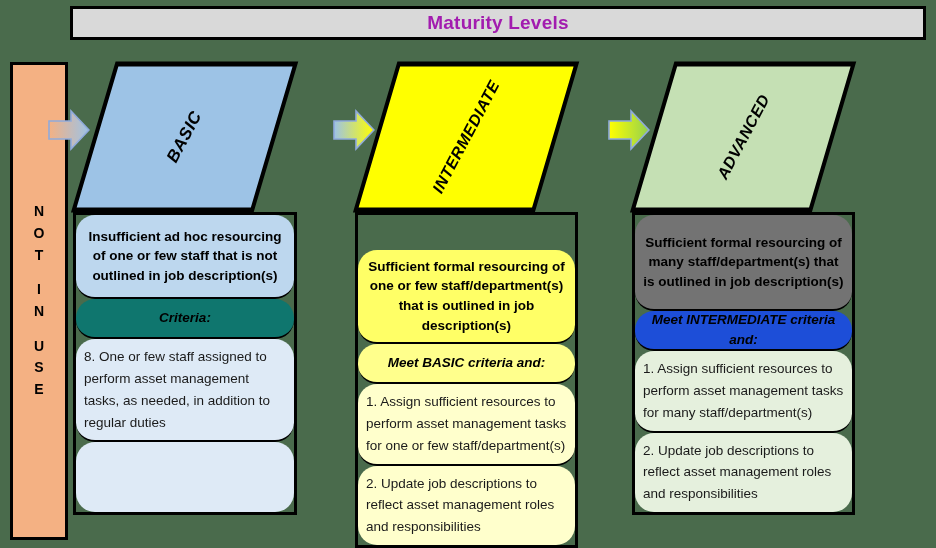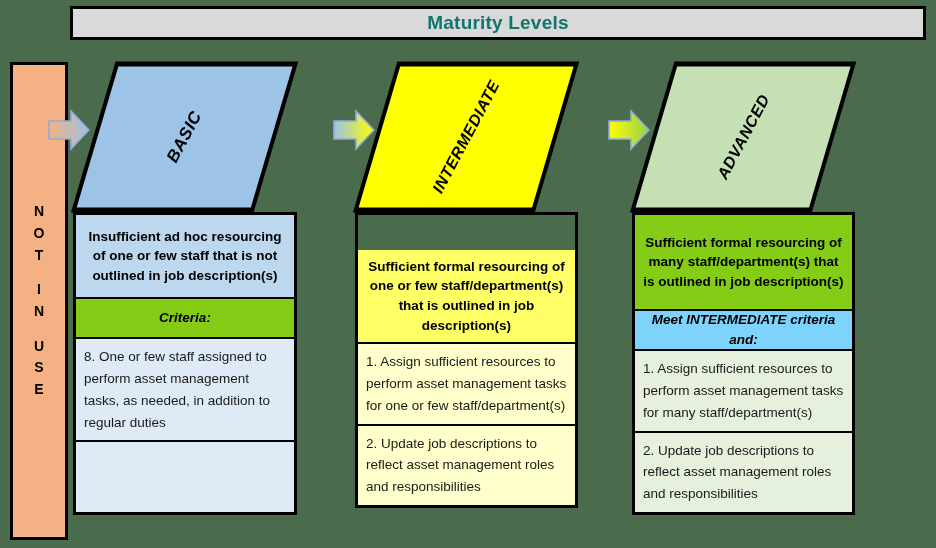--- a/index.html
+++ b/index.html
@@ -19,7 +19,7 @@
     display:flex;align-items:center;justify-content:center;
   }
   #title-banner span{
-    font-size:19px;font-weight:bold;color:#0f766e;letter-spacing:.2px;text-align:center;
+    font-size:19px;font-weight:bold;color:#a21caf;letter-spacing:.2px;text-align:center;
   }
 
   

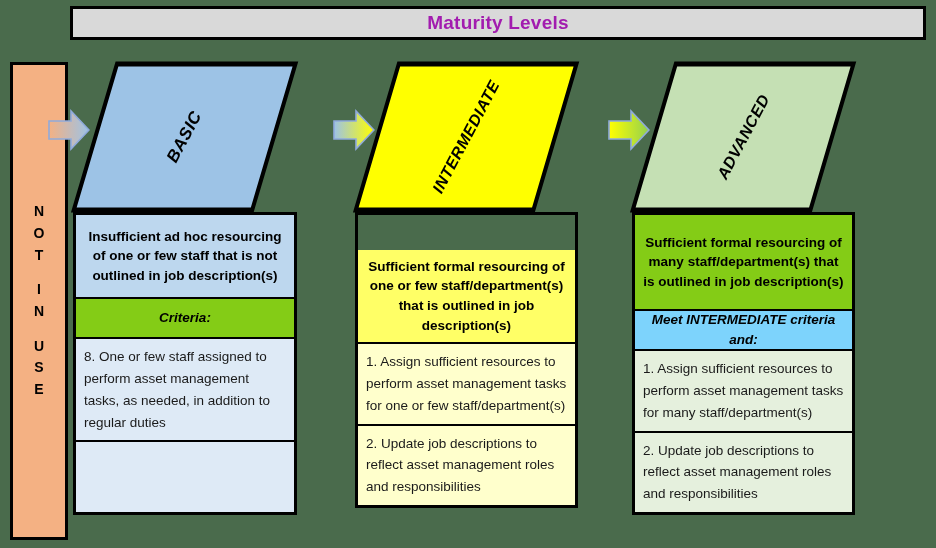--- a/index.html
+++ b/index.html
@@ -58,7 +58,7 @@
 
   
   .boxstack{border:3px solid #000;box-sizing:border-box;}
-  .cell{border-bottom:2px solid #000;box-sizing:border-box;padding:7px 8px;}
+  .cell{border-bottom:2px solid #000;box-sizing:border-box;padding:7px 8px;border-radius:19px;}
   .cell:last-child{border-bottom:none;}
 
   .cell.head{

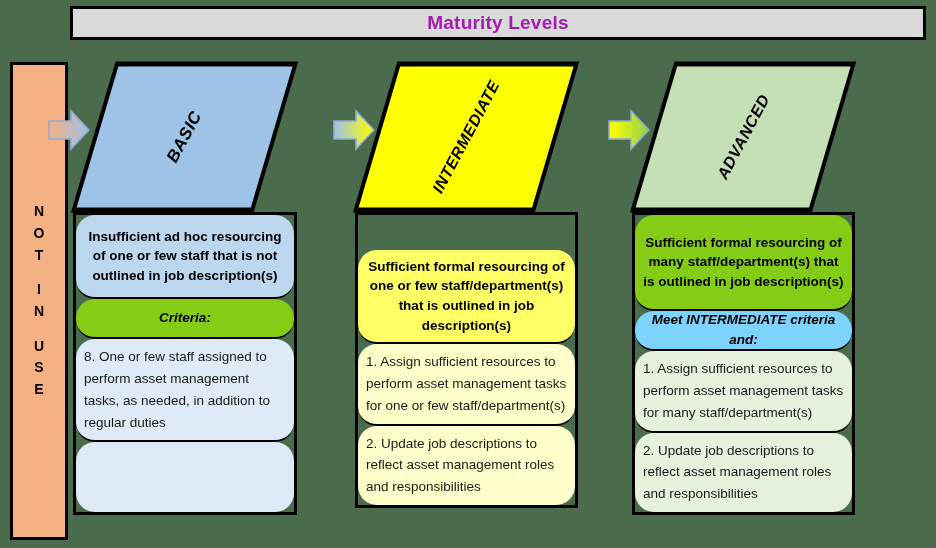--- a/index.html
+++ b/index.html
@@ -85,7 +85,7 @@
   .col-inter .cell.item{background:#ffffcc;}
 
   
-  .col-adv .cell.head{background:#84cc16;}
+  .col-adv .cell.head{background:#737373;}
   .col-adv .cell.crit{background:#7dd3fc;font-style:italic;}
   .col-adv .cell.item{background:#e5f0dd;}
 

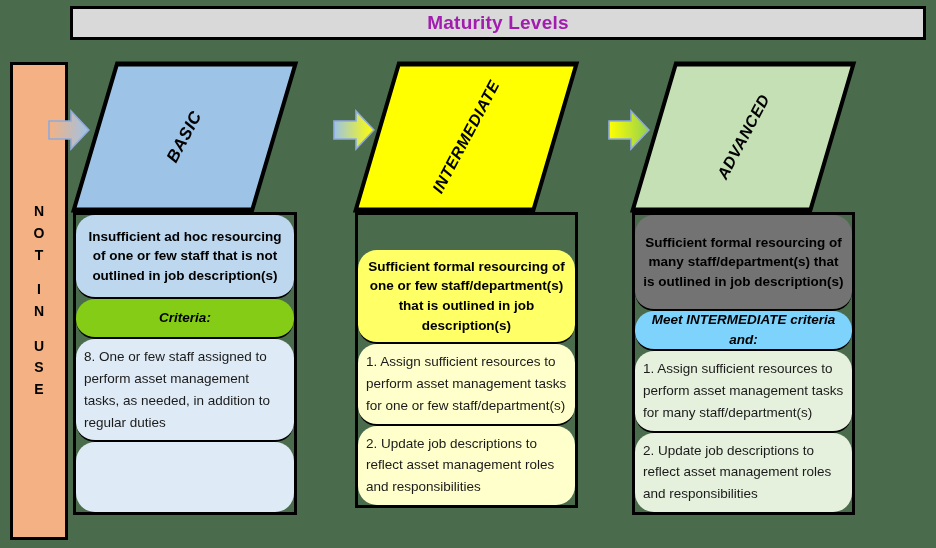--- a/index.html
+++ b/index.html
@@ -75,7 +75,7 @@
 
   
   .col-basic .cell.head{background:#bdd7ee;}
-  .col-basic .cell.crit{background:#84cc16;}
+  .col-basic .cell.crit{background:#0f766e;}
   .col-basic .cell.item{background:#deeaf6;}
   .col-basic .cell.blank{background:#deeaf6;}
 

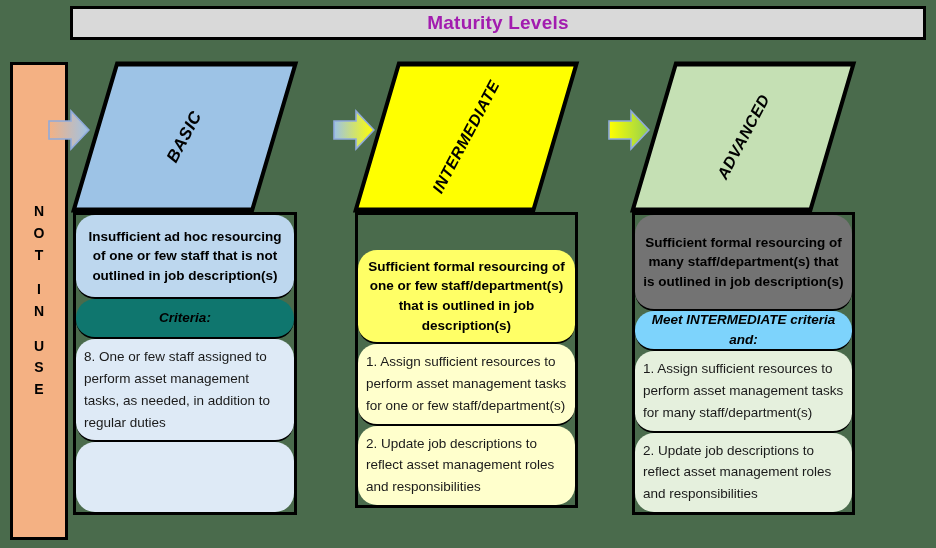--- a/index.html
+++ b/index.html
@@ -86,7 +86,7 @@
 
   
   .col-adv .cell.head{background:#737373;}
-  .col-adv .cell.crit{background:#7dd3fc;font-style:italic;}
+  .col-adv .cell.crit{background:#1d4ed8;font-style:italic;}
   .col-adv .cell.item{background:#e5f0dd;}
 
   

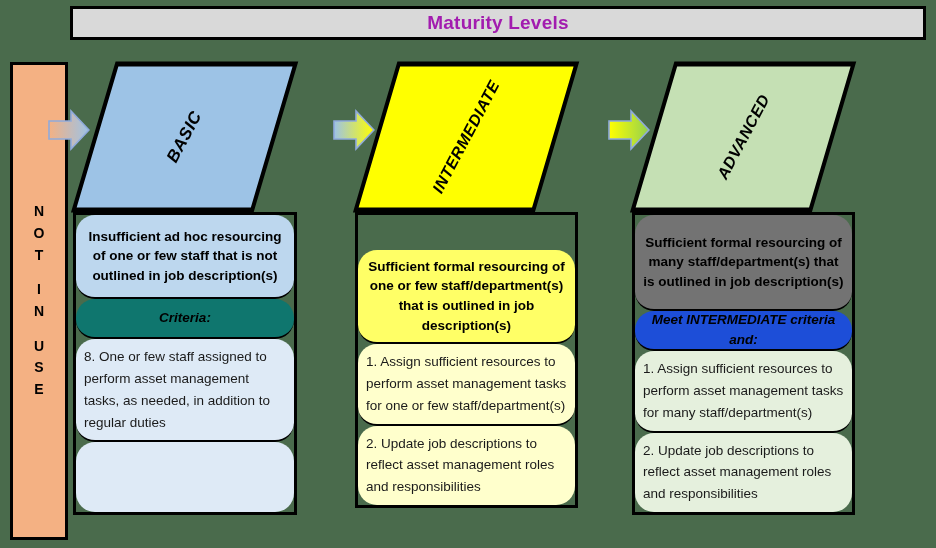--- a/index.html
+++ b/index.html
@@ -191,6 +191,9 @@
     <div class="cell head h-head-inter">
       <div>Sufficient formal resourcing of one or few staff/department(s) that is outlined in job description(s)</div>
     </div>
+    <div class="cell crit h-crit">
+      <div>Meet BASIC criteria and:</div>
+    </div>
     <div class="cell item">
       <div>1. Assign sufficient resources to perform asset management tasks for one or few staff/department(s)</div>
     </div>

